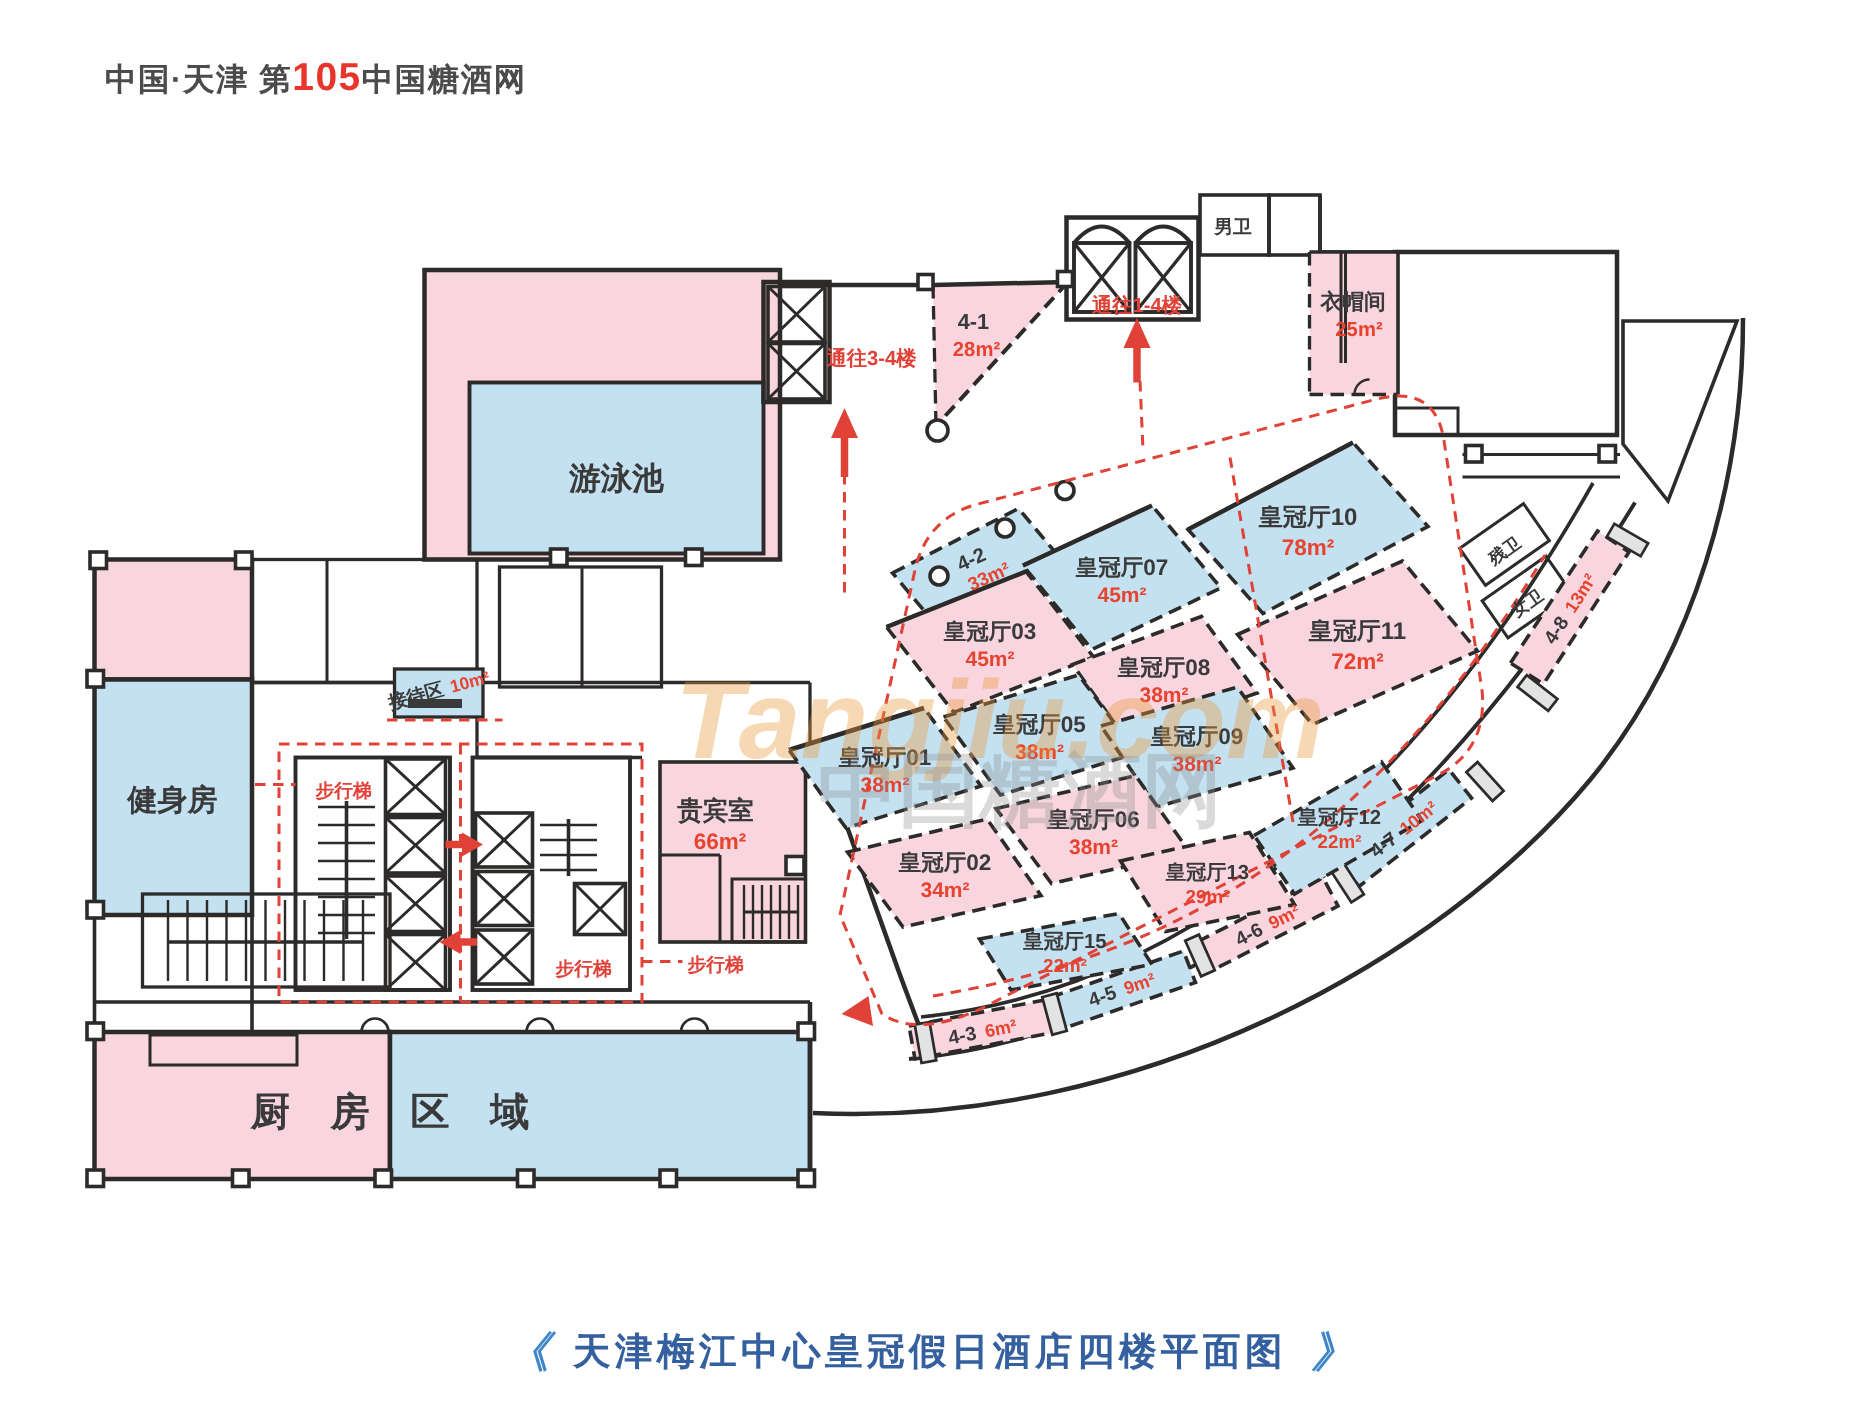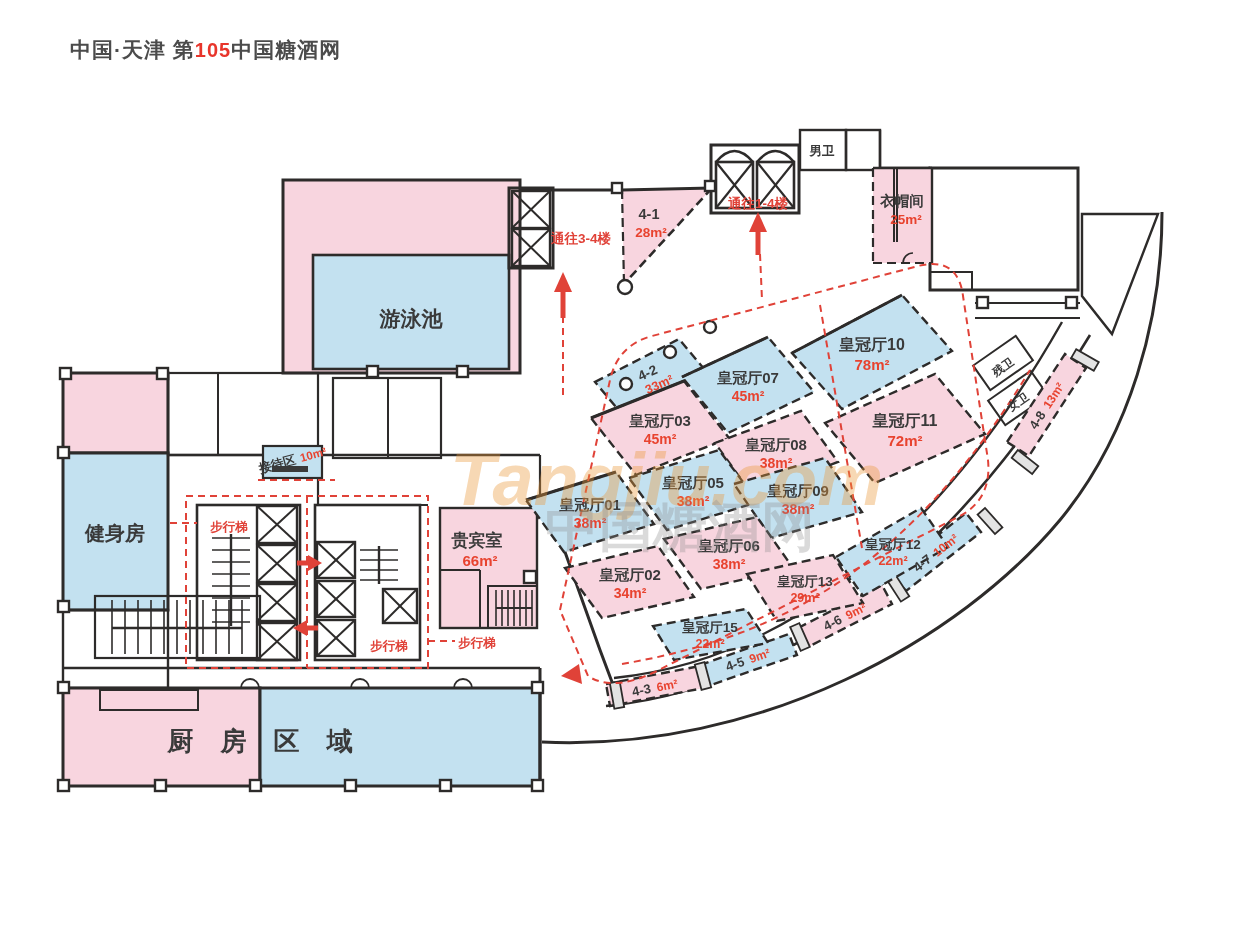--- a/index.html
+++ b/index.html
@@ -7,7 +7,7 @@
          font-family:"Liberation Sans","DejaVu Sans",sans-serif;}
   #plan{position:absolute;left:0;top:0;}
   #hdr{position:absolute;left:70px;top:36px;font-size:21px;color:#4b4b4b;font-weight:600;letter-spacing:1px;}
-  #hdr .num{color:#e8352b;font-size:20px;font-weight:bold;}
+  #hdr .num{color:#e8352b;font-size:26px;font-weight:bold;}
   #ftr{position:absolute;left:0;top:882px;width:100%;text-align:center;font-weight:bold;}
   #ftr .gui{color:#3f86c8;font-size:29px;vertical-align:-2px;font-style:italic;}
   #ftr .ttl{color:#34609f;font-size:25px;letter-spacing:3px;margin:0 16px;}

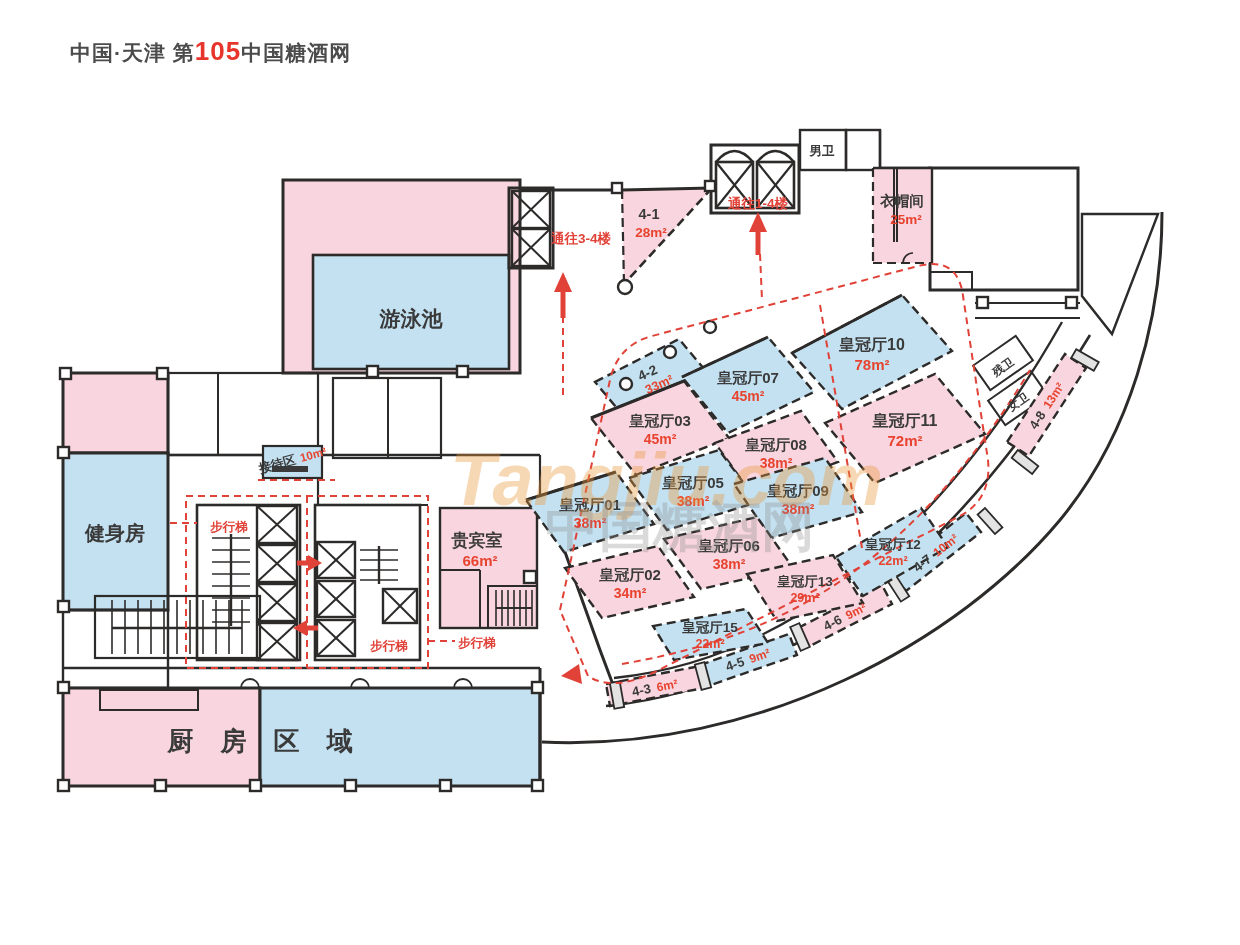--- a/index.html
+++ b/index.html
@@ -391,7 +391,10 @@
   </g>
 </svg>
 
-
+<div id="ftr">
+  <span class="gui">《</span><span class="ttl">天津梅江中心皇冠假日酒店四楼平面图</span><span class="gui">》</span>
 </div>
 
+</div>
+
 </body></html>

